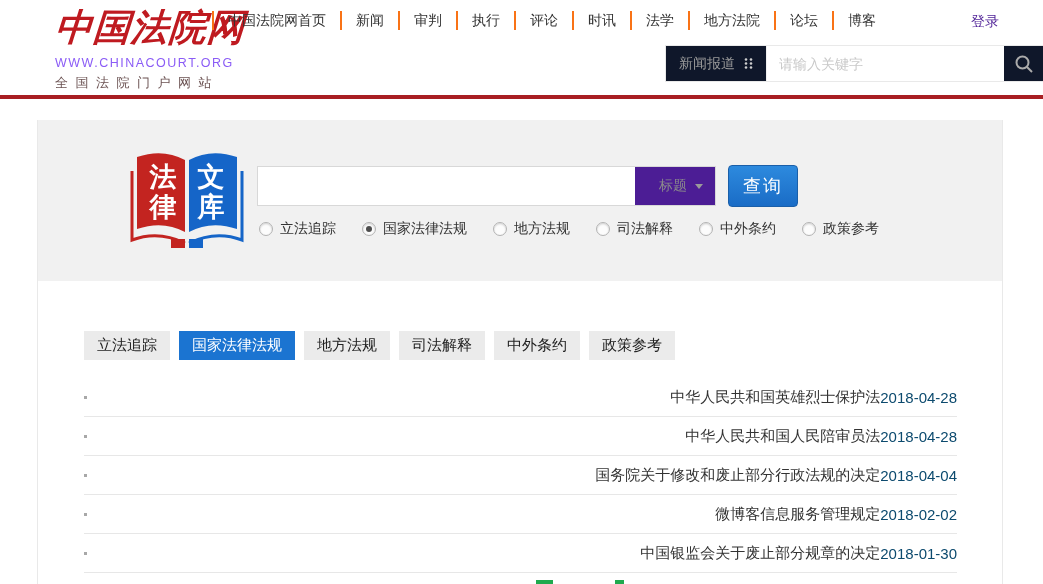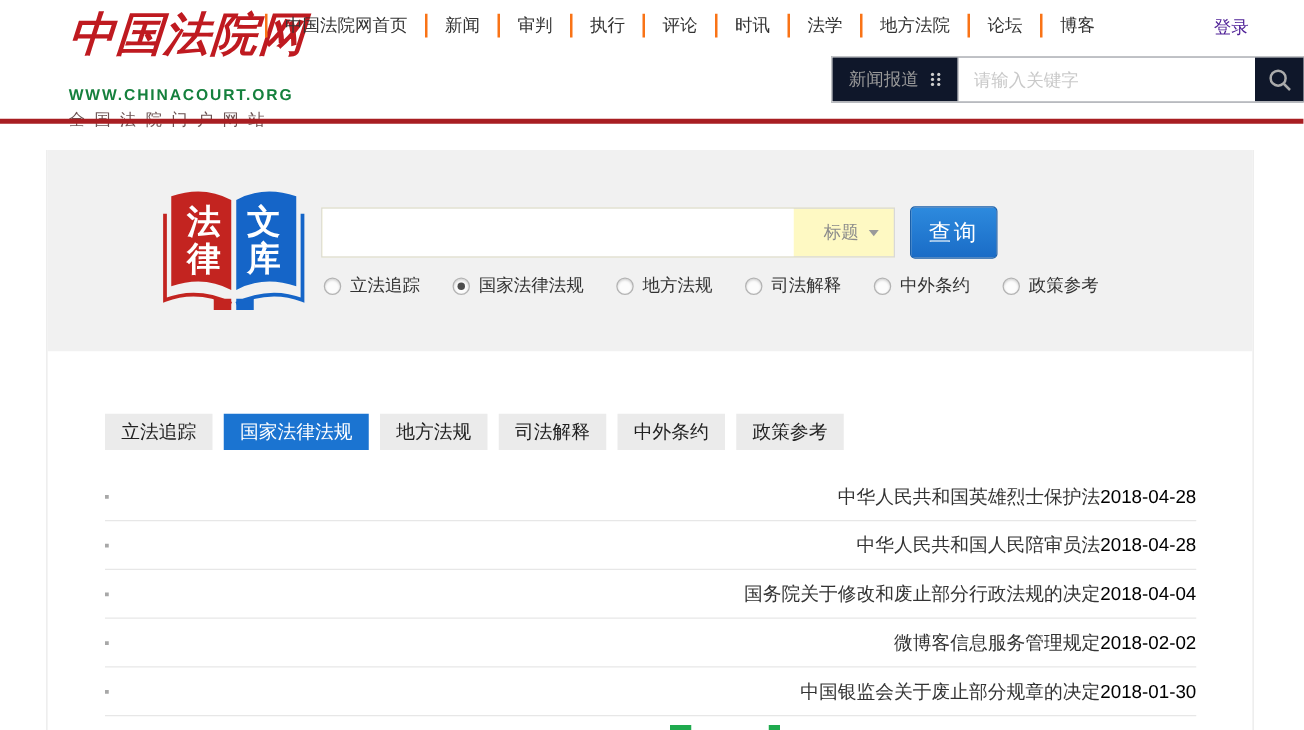--- a/index.html
+++ b/index.html
@@ -14,7 +14,7 @@
     font-size:37px; font-weight:bold; font-style:italic; color:#bf1a20;
     letter-spacing:1px; transform:skewX(-4deg); white-space:nowrap; line-height:48px;
   }
-  .logo-url { font-size:12.5px; font-weight:bold; color:#15803d; letter-spacing:1.5px; margin-top:17px; }
+  .logo-url { font-size:12.5px; font-weight:normal; color:#8b5cf6; letter-spacing:1.5px; margin-top:4px; }
   .logo-sub { font-size:13px; color:#6b5252; letter-spacing:7.5px; margin-top:4px; white-space:nowrap; }
   .top-nav { position:absolute; left:212px; top:11px; display:flex; }
   .top-nav-item {

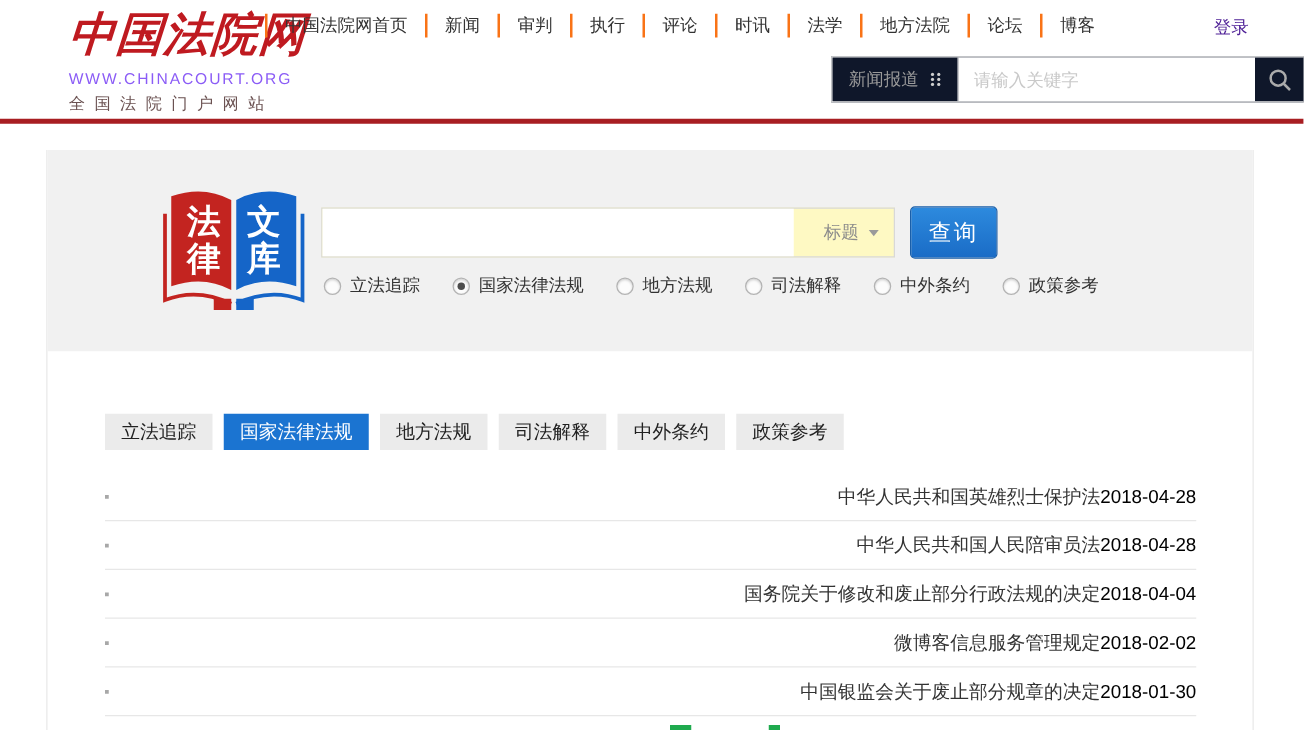--- a/index.html
+++ b/index.html
@@ -51,7 +51,7 @@
   
   .lib-input-wrap {
     position:absolute; left:219px; top:46px; width:459px; height:40px;
-    background:#fef9c3; border:1px solid #d8d8d8;
+    background:#4c1d95; border:1px solid #d8d8d8;
   }
   .lib-input { width:calc(100% - 80px); height:100%; border:none; outline:none; padding:0 12px; font-size:15px; font-family:inherit; color:#333; }
   .field-select { position:absolute; right:12px; top:0; height:100%; display:flex; align-items:center; gap:8px; cursor:pointer; }

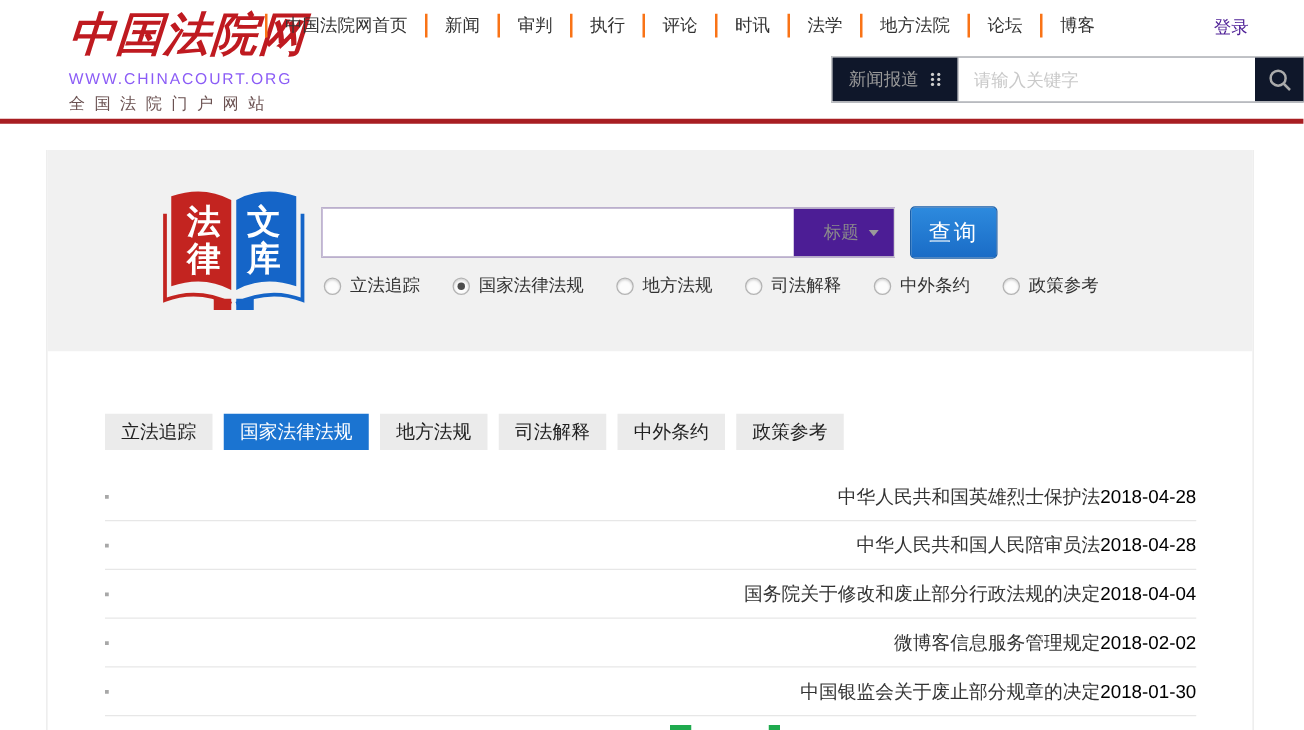--- a/index.html
+++ b/index.html
@@ -80,7 +80,7 @@
   .doc-row { display:flex; align-items:center; height:39px; border-bottom:1px solid #e7e7e7;text-align:right; }
   .bullet { width:3px; height:3px; background:#a8a8a8; margin-right:13px; flex:none; }
   .doc-title { flex:1; font-size:15px; color:#333; cursor:pointer; white-space:nowrap; overflow:hidden; }
-  .doc-date { font-size:15px; color:#000000; white-space:nowrap; }
+  .doc-date { font-size:15px; color:#0c4a6e; white-space:nowrap; }
   
   .cutoff { position:absolute; top:580px; height:4px; background:#1faa4e; }
   .cutoff.c1 { left:536px; width:17px; }

